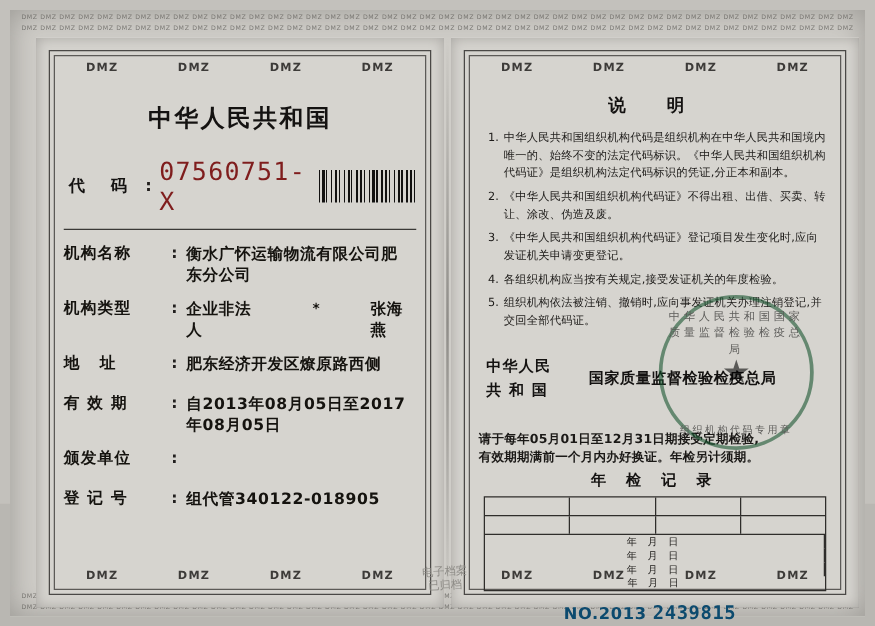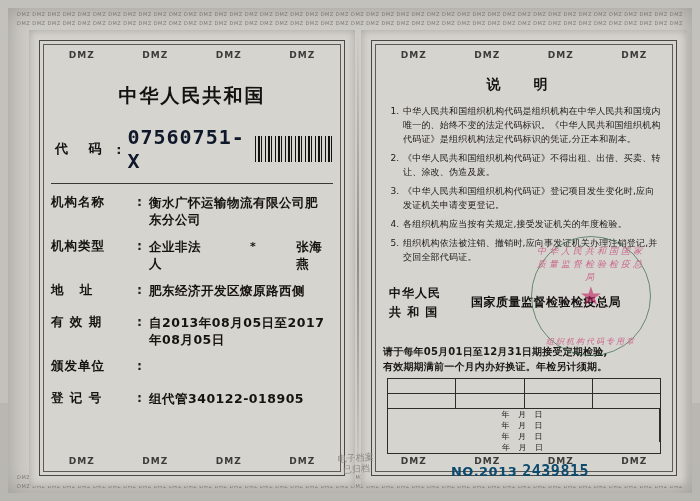--- a/index.html
+++ b/index.html
@@ -121,9 +121,9 @@
   .code-value {
     font-family: "DejaVu Sans Mono", "Liberation Mono", monospace;
     font-size: 20px;
-    font-weight: bold;
+    font-weight: normal;
     letter-spacing: 1px;
-    color: #0f172a;
+    color: #7f1d1d;
   }
   .barcode {
     margin-left: 10px;

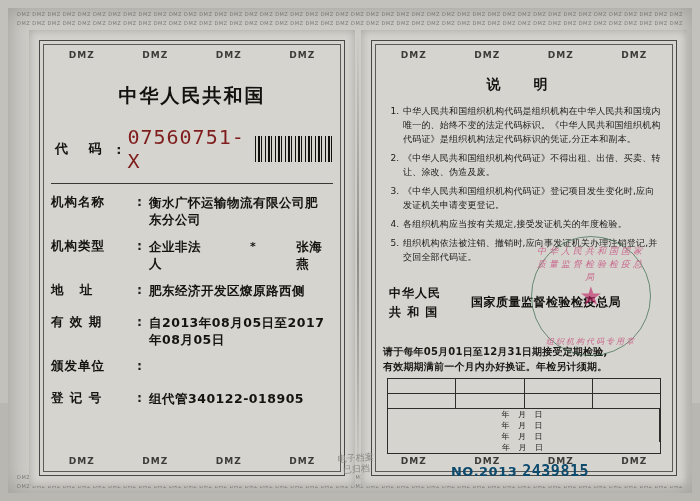--- a/index.html
+++ b/index.html
@@ -228,11 +228,10 @@
     position: absolute;
     right: 14px; top: -42px;
     width: 118px; height: 118px;
-    border: 1px solid #14532d;
+    border: 3px solid #14532d;
     border-radius: 50%;
     opacity: 0.58;
-    color: #be185d;
-    font-style: italic;
+    color: #000000;
   }
   .seal .seal-star {
     position: absolute;

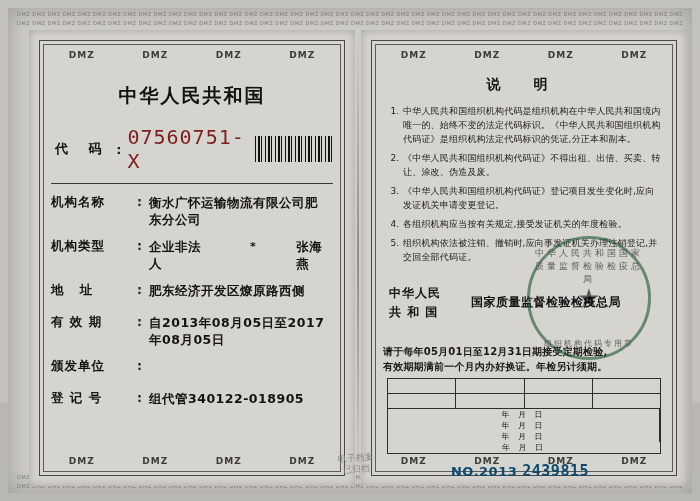--- a/index.html
+++ b/index.html
@@ -475,6 +475,7 @@
             <div>有效期期满前一个月内办好换证。年检另计须期。</div>
           </div>
 
+          <div class="annual-title">年 检 记 录</div>
 
           <div class="annual-table">
             <div class="row">

